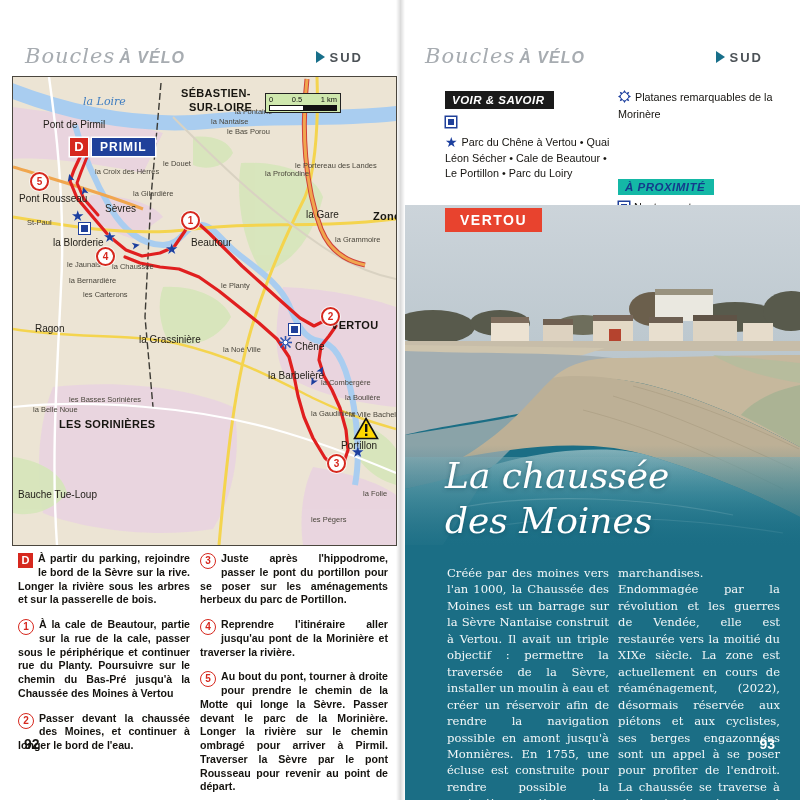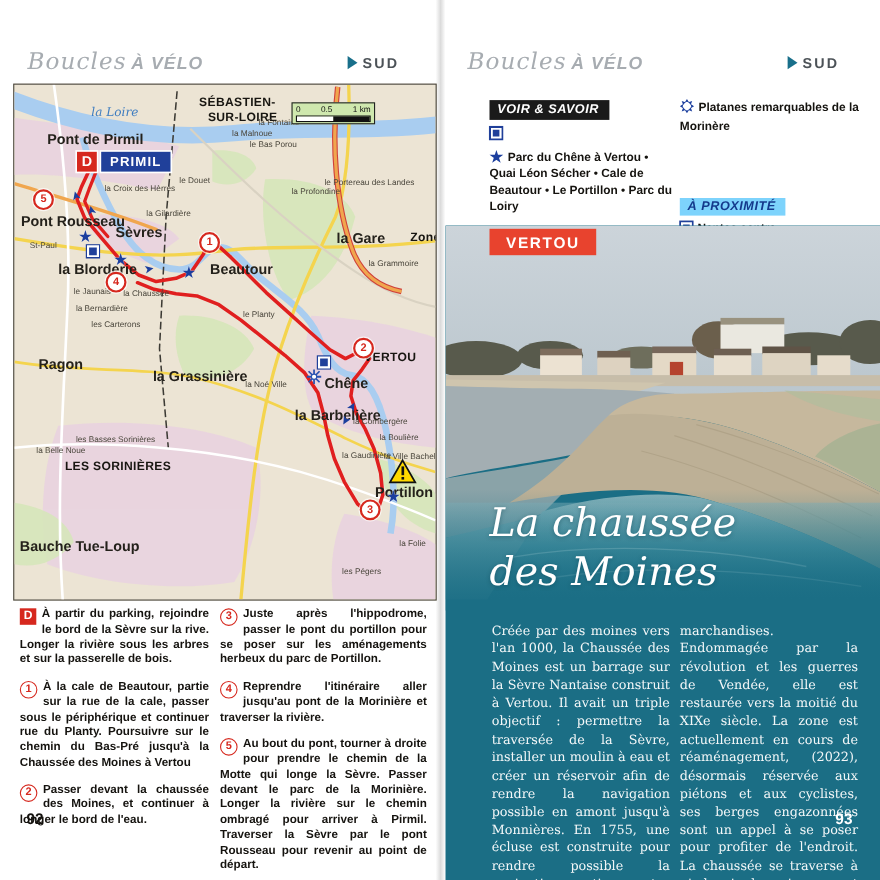--- a/index.html
+++ b/index.html
@@ -58,7 +58,7 @@
   .info-col{position:absolute;top:0;}
   #info-col1{left:45px;width:168px;}
   #info-col2{left:218px;width:165px;}
-  .info-item{font-size:10.8px;font-weight:700;color:#15130f;line-height:1.35;margin-bottom:3px;}
+  .info-item{font-size:10.8px;font-weight:400;color:#15130f;line-height:1.35;margin-bottom:3px;}
   .ico-square{display:inline-block;width:10px;height:10px;background:#20409a;box-shadow:inset 0 0 0 2px #fff,0 0 0 1.5px #20409a;margin:0 5px 0 1px;vertical-align:-1px;}
   .ico-star{color:#1c3f9e;font-size:14px;margin-right:4px;vertical-align:-1px;}
   .ico-tree{display:inline-block;margin-right:4px;vertical-align:-2px;}

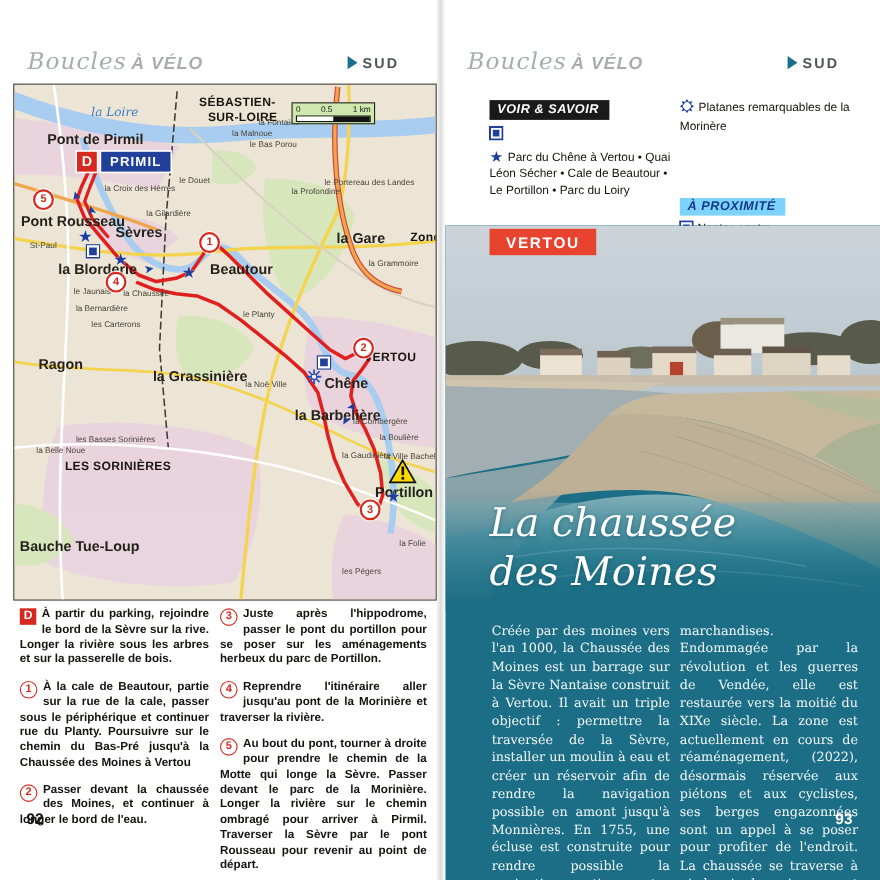--- a/index.html
+++ b/index.html
@@ -22,7 +22,7 @@
   #map-overlay{position:absolute;left:0;top:0;width:100%;height:100%;}
   .ml{position:absolute;white-space:nowrap;color:#3a372f;}
   .ml.town{font-weight:bold;font-size:11px;color:#181611;letter-spacing:.3px;}
-  .ml.boldsm{font-weight:bold;font-size:13px;color:#24211b;}
+  .ml.boldsm{font-weight:normal;font-size:10px;color:#24211b;}
   .ml.sm{font-size:7.5px;color:#4a463c;}
   .ml.water{font-family:"DejaVu Serif",serif;font-style:italic;font-size:11px;color:#3d7cc0;}
   .m-num{position:absolute;width:15px;height:15px;border:2px solid #d6281e;border-radius:50%;background:#fff;color:#d6281e;font-weight:bold;font-size:10px;line-height:15px;text-align:center;box-shadow:0 0 0 1px rgba(255,255,255,.7);}

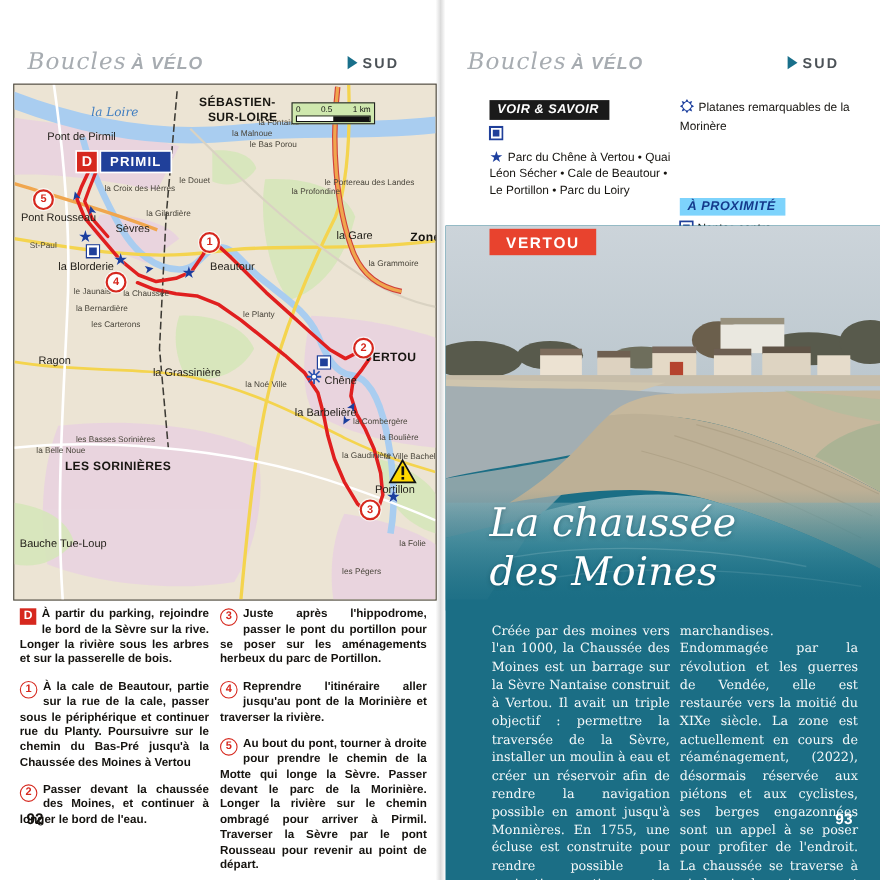--- a/index.html
+++ b/index.html
@@ -132,7 +132,7 @@
         <span class="ml water" style="left: 70px; top: 18px;">la Loire</span>
         <span class="ml boldsm" style="left: 30px; top: 42px;">Pont de Pirmil</span>
         <span class="ml sm" style="left: 222px; top: 30px;">la Fontaine</span>
-        <span class="ml sm" style="left: 198px; top: 40px;">la Malnoue</span>
+        <span class="ml sm" style="left: 198px; top: 40px;">la Nantaise</span>
         <span class="ml sm" style="left: 214px; top: 50px;">le Bas Porou</span>
         <span class="ml sm" style="left: 282px; top: 84px;">le Portereau des Landes</span>
         <span class="ml sm" style="left: 150px; top: 82px;">le Douet</span>

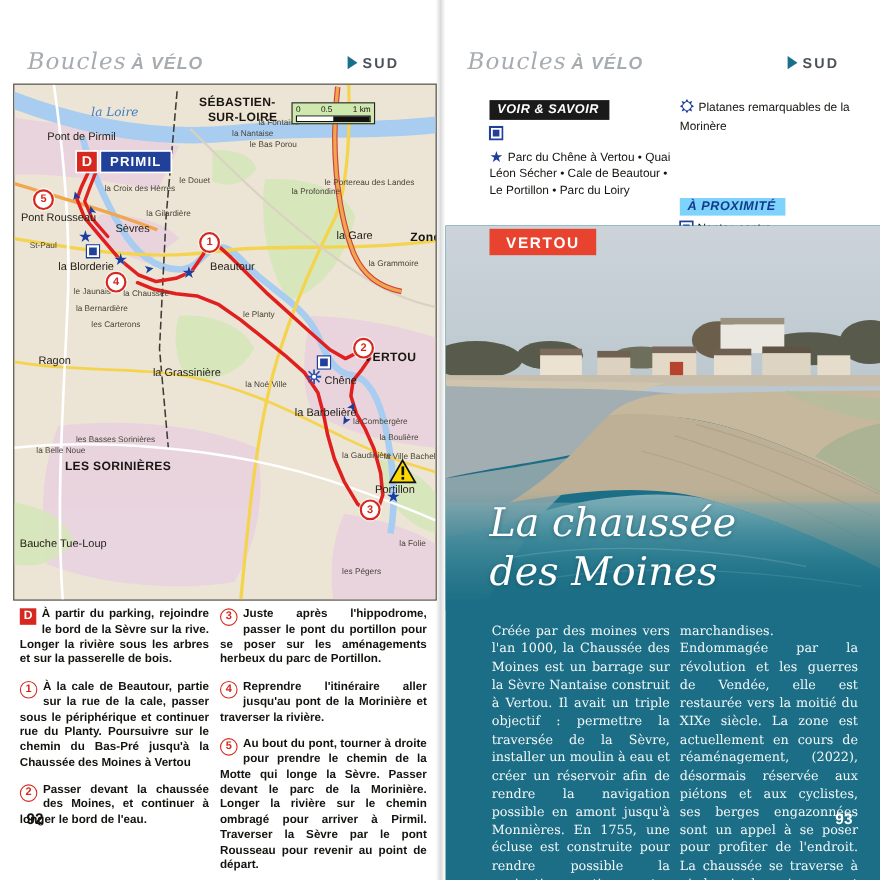--- a/index.html
+++ b/index.html
@@ -54,7 +54,7 @@
   
   #info{position:absolute;left:0;top:90px;width:332px;height:112px;}
   .badge-dark{display:inline-block;background:#1a1a1a;color:#fff;font-weight:bold;font-style:italic;font-size:11.5px;letter-spacing:.5px;padding:3px 9px 3px 7px;margin-bottom:6px;}
-  .badge-cyan{display:inline-block;background:#7dd3fc;color:#143a8c;font-weight:bold;font-style:italic;font-size:11.5px;letter-spacing:.5px;padding:2px 9px 2px 7px;margin-bottom:5px;margin-top:46px;}
+  .badge-cyan{display:inline-block;background:#14b8a6;color:#143a8c;font-weight:bold;font-style:italic;font-size:11.5px;letter-spacing:.5px;padding:2px 9px 2px 7px;margin-bottom:5px;margin-top:46px;}
   .info-col{position:absolute;top:0;}
   #info-col1{left:45px;width:168px;}
   #info-col2{left:218px;width:165px;}

